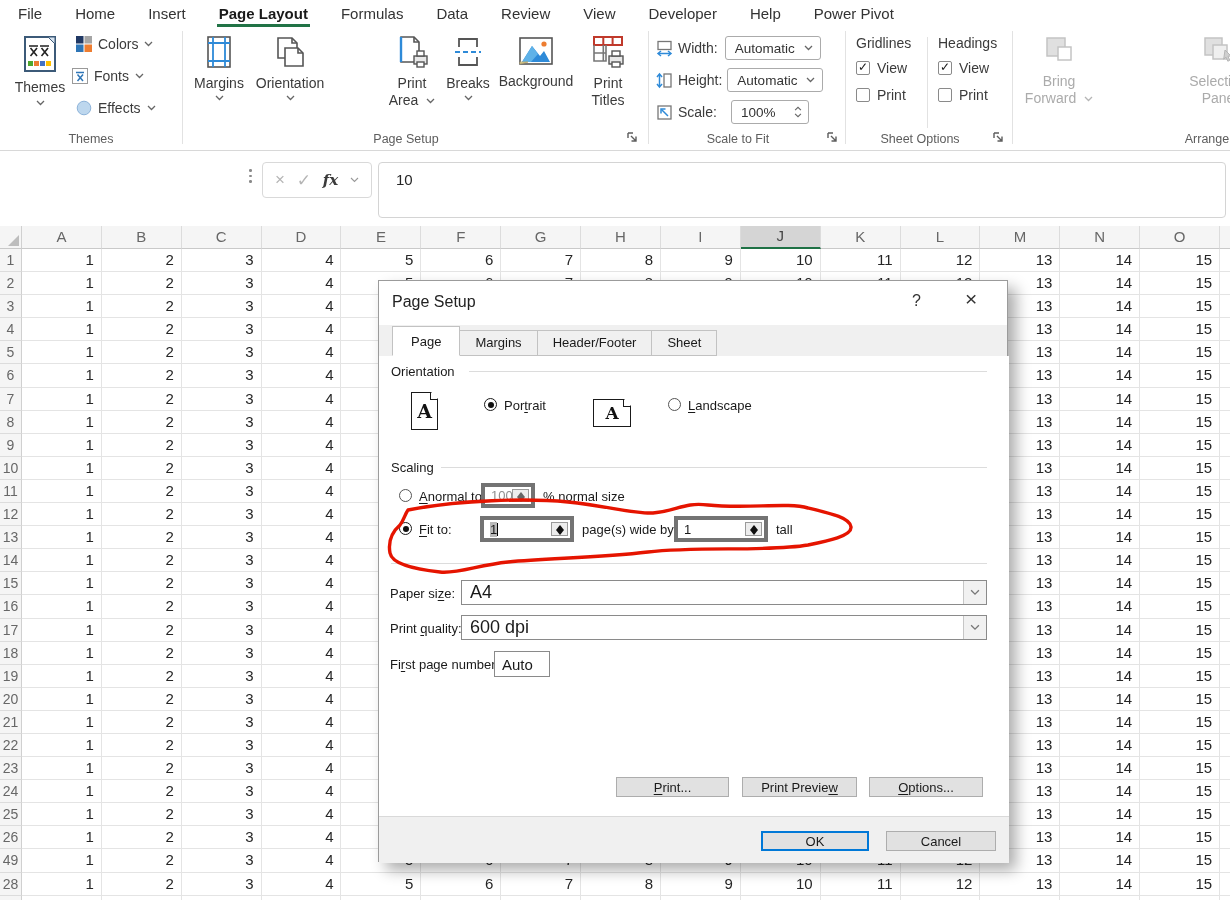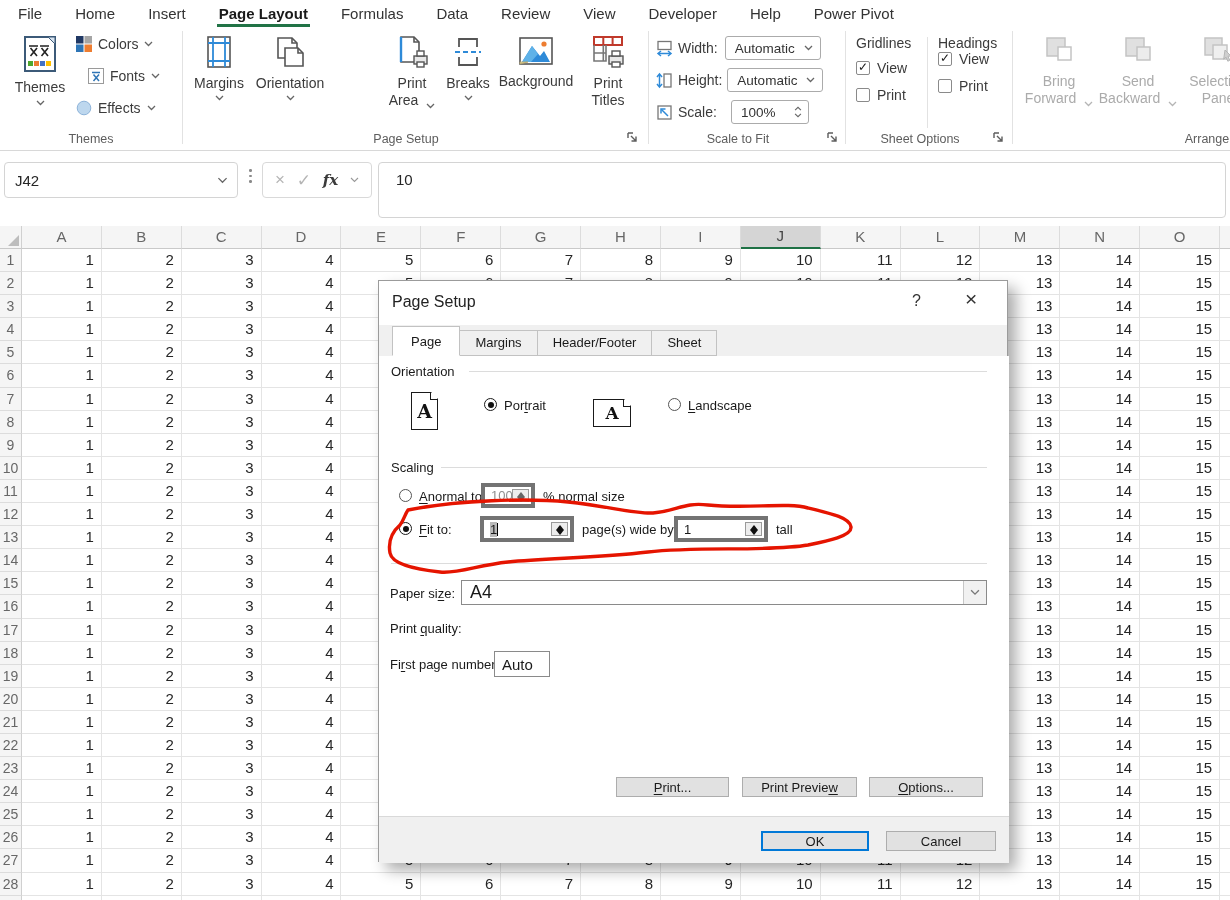--- a/index.html
+++ b/index.html
@@ -352,7 +352,7 @@
   </div>
   <div class="vsep" style="left:927px;top:10px;bottom:22px"></div>
   <div style="position:absolute;left:938px;top:8px">
-    <div style="font-size:14px;color:#3b3b3b;margin-bottom:0">Headings</div>
+    <div style="font-size:14px;color:#3b3b3b;margin-bottom:9px">Headings</div>
     <div class="cbrow" style="margin-bottom:11px">
       <span class="cb checked"></span>
       <span>View</span>

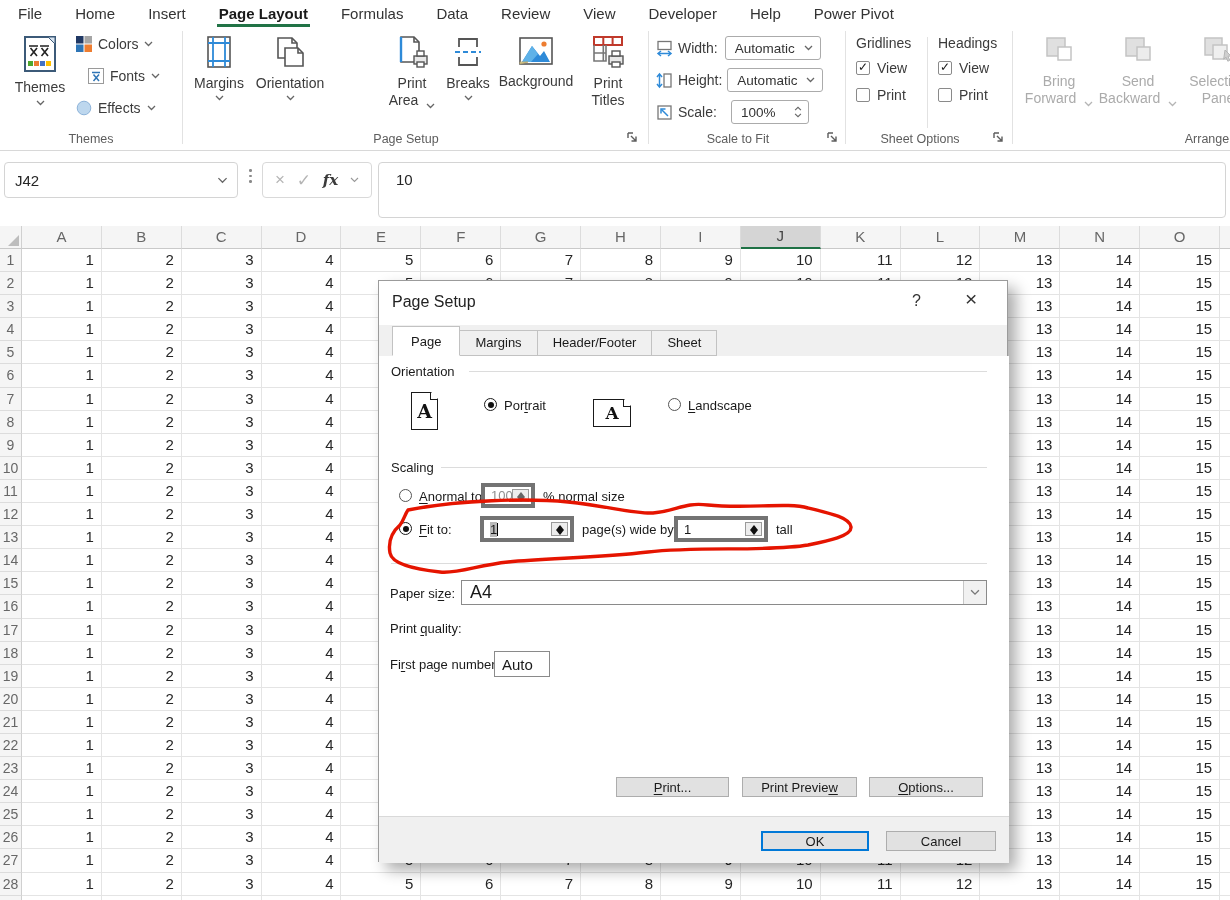--- a/index.html
+++ b/index.html
@@ -157,7 +157,7 @@
         <path d="M1 1l3.5 3.5L8 1" stroke="#666" stroke-width="1.3" fill="none"></path>
       </svg>
   </div>
-  <div class="smallrow" style="left:88px;top:41px">
+  <div class="smallrow" style="left:72px;top:41px">
     <span>
       <svg width="16" height="16" viewBox="0 0 16 16">
         <rect x="0.5" y="0.5" width="15" height="15" fill="#fff" stroke="#9a9a9a"></rect>

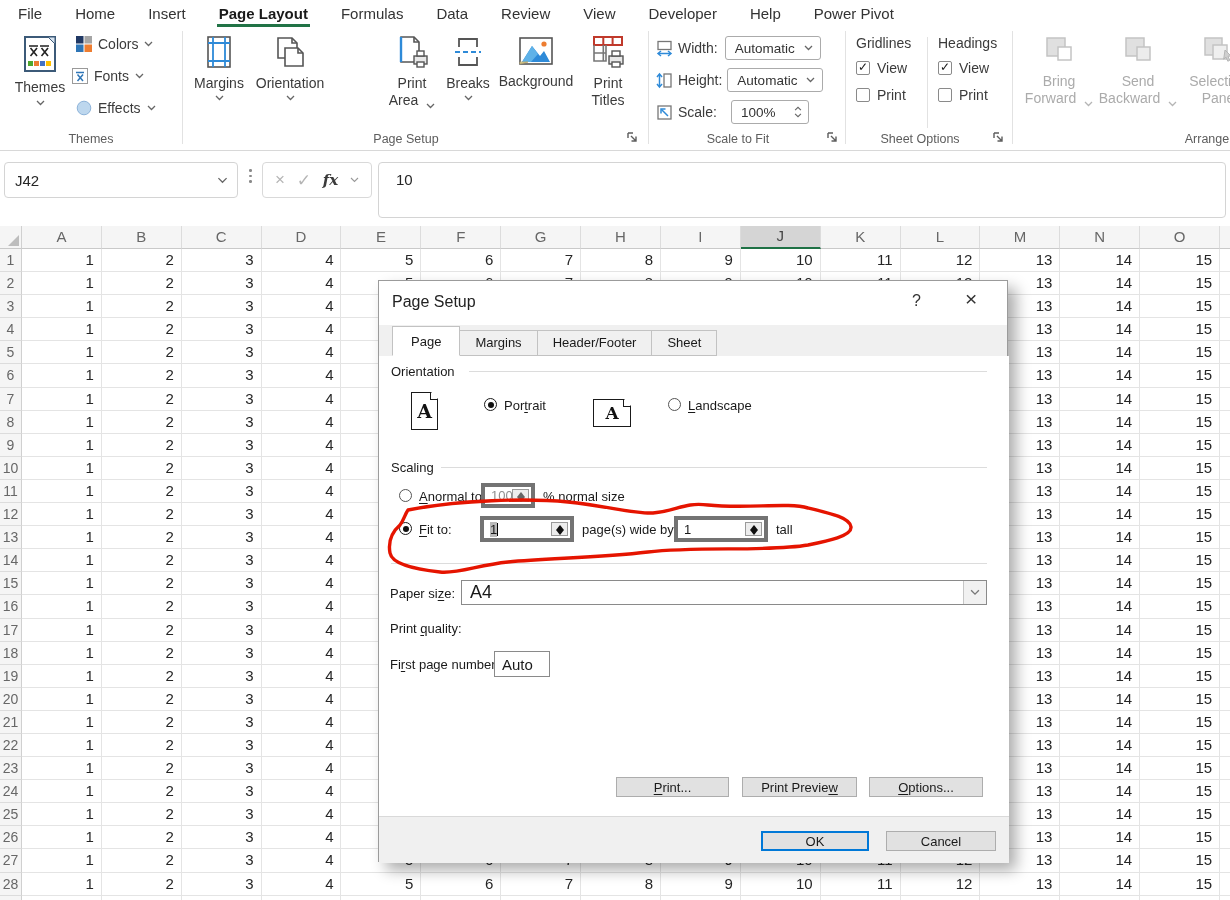--- a/index.html
+++ b/index.html
@@ -385,21 +385,6 @@
         </svg>
     </span>
   </div>
-  <div class="bigbtn disabled" style="left:1104px;width:68px">
-    <span class="bicon">
-      <svg width="34" height="34" viewBox="0 0 34 34">
-          <rect x="5" y="4" width="18" height="18" fill="#e0e0e0" stroke="#c4c4c4" stroke-width="1.5"></rect>
-          <rect x="16" y="13" width="13" height="13" fill="#ececec" stroke="#c4c4c4" stroke-width="1.5"></rect>
-        </svg>
-    </span>
-    <span>Send</span>
-    <span class="l2row">
-      <span>Backward</span>
-      <svg class="chev" viewBox="0 0 9 6">
-          <path d="M1 1l3.5 3.5L8 1" stroke="#b5b5b5" stroke-width="1.3" fill="none"></path>
-        </svg>
-    </span>
-  </div>
   <div class="bigbtn disabled" style="left:1182px;width:72px">
     <span class="bicon">
       <svg width="34" height="34" viewBox="0 0 34 34">

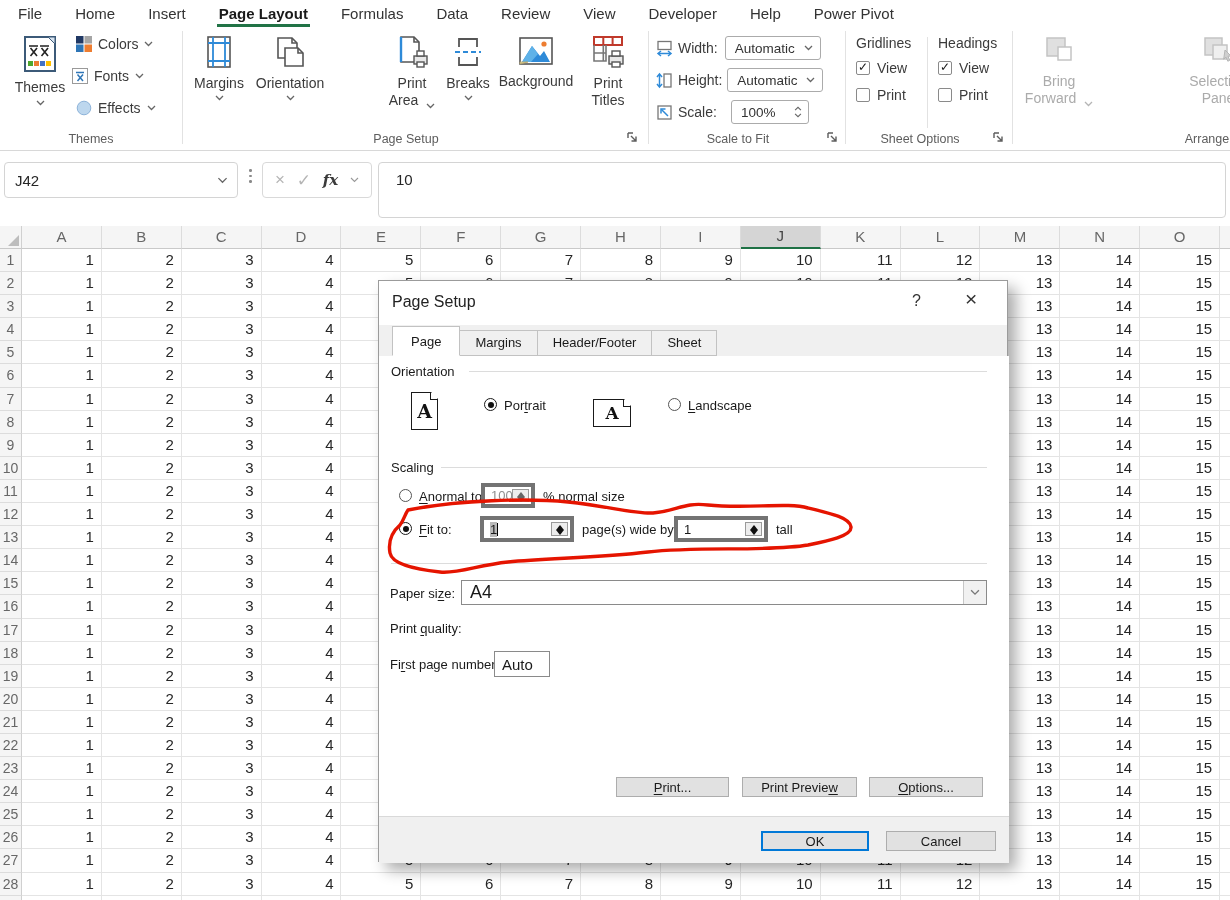--- a/index.html
+++ b/index.html
@@ -20,7 +20,7 @@
   .launcher{position:absolute;bottom:6px;width:13px;height:13px;cursor:pointer}
   .bigbtn{position:absolute;top:5px;height:110px;display:flex;flex-direction:column;align-items:center;font-size:14px;color:#3b3b3b;text-align:center;line-height:17px;cursor:pointer}
   .bigbtn .bicon{margin-top:2px;margin-bottom:5px}
-  .bigbtn .l2row{display:flex;align-items:flex-end;gap:8px}
+  .bigbtn .l2row{display:flex;align-items:center;gap:8px}
   .chev{width:9px;height:6px}
   .smallrow{position:absolute;display:flex;align-items:center;gap:6px;font-size:14px;color:#3b3b3b;cursor:pointer}
   .disabled{color:#ababab !important;cursor:default}

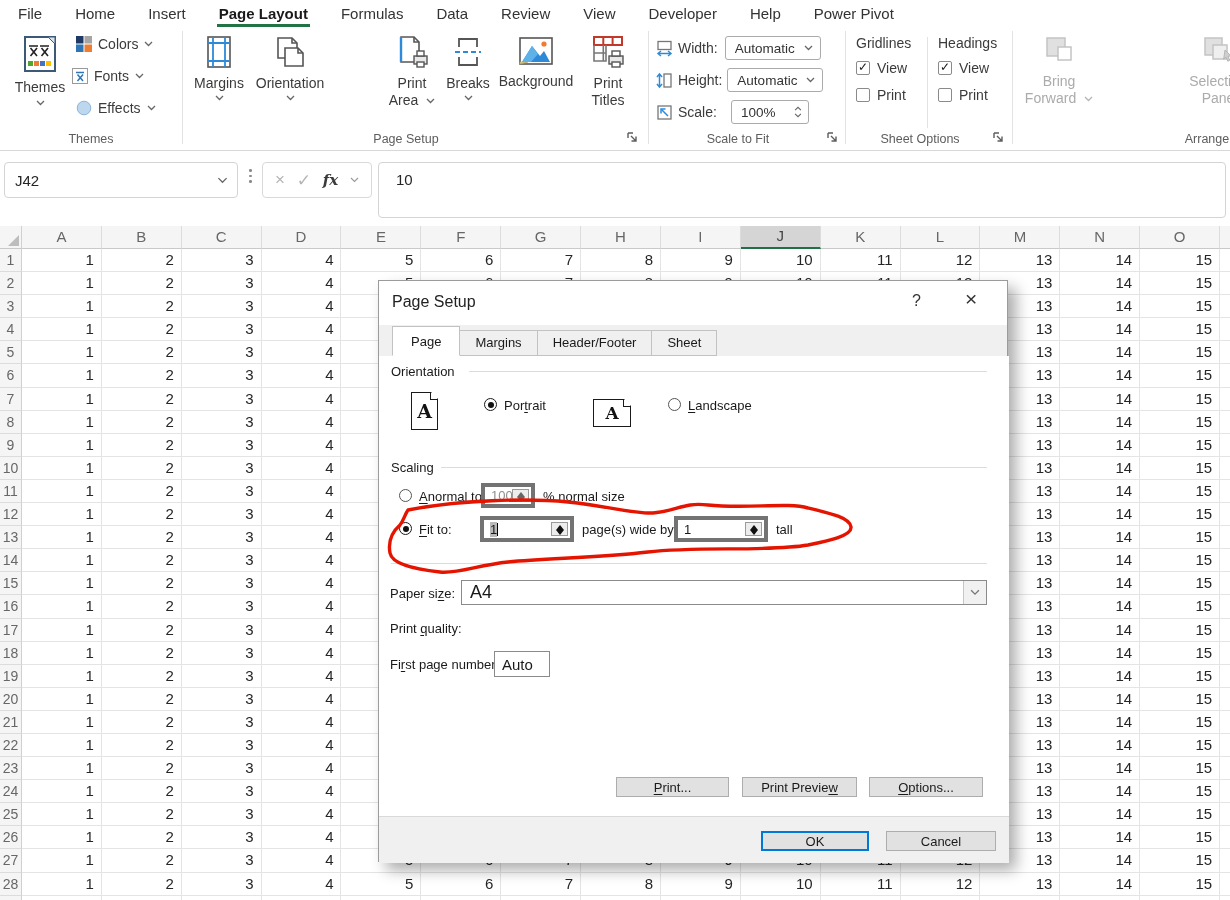--- a/index.html
+++ b/index.html
@@ -400,14 +400,6 @@
 </div>
 
 <div class="fbar">
-  <div class="namebox">
-    <span class="val">J42</span>
-    <span class="cbtn">
-        <svg width="11" height="7" viewBox="0 0 9 6">
-          <path d="M1 1l3.5 3.5L8 1" stroke="#666" stroke-width="1.1" fill="none"></path>
-        </svg>
-      </span>
-  </div>
   <div class="vdots">
       <i></i>
       <i></i>

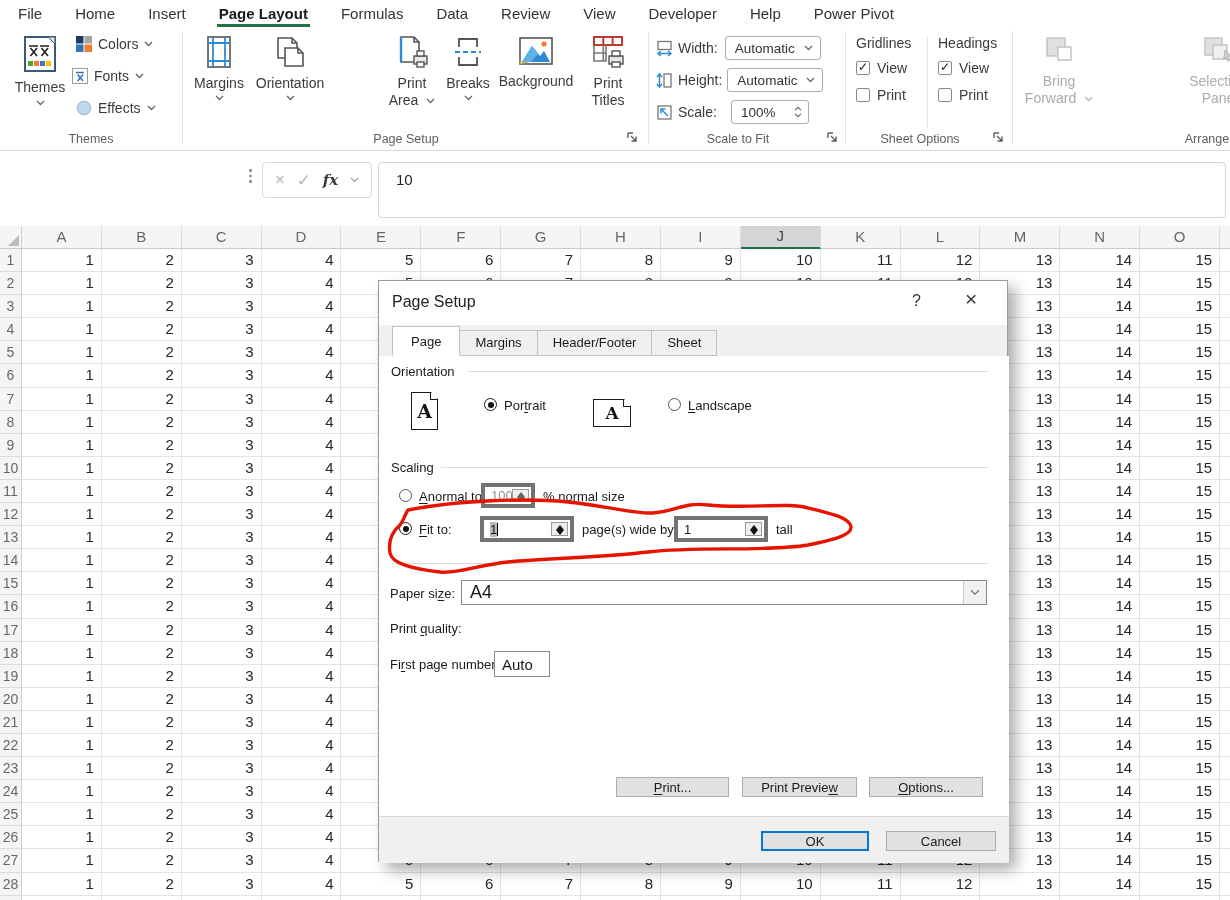--- a/index.html
+++ b/index.html
@@ -1064,6 +1064,14 @@
         </span>
     </div>
     <span class="dlabel" style="left:11px;top:265px"><span>Print </span><span class="ak">q</span><span>uality:</span></span>
+    <div class="dcombo" style="top:259px">
+      <span class="val">600 dpi</span>
+      <span class="dbtn">
+          <svg width="10" height="7" viewBox="0 0 9 6">
+            <path d="M1 1l3.5 3.5L8 1" stroke="#777" stroke-width="1.2" fill="none"></path>
+          </svg>
+        </span>
+    </div>
     <span class="dlabel" style="left:11px;top:301px"><span>Fi</span><span class="ak">r</span><span>st page number:</span></span>
     <div class="dinput" style="left:115px;top:295px;width:56px;height:26px">Auto</div>
 

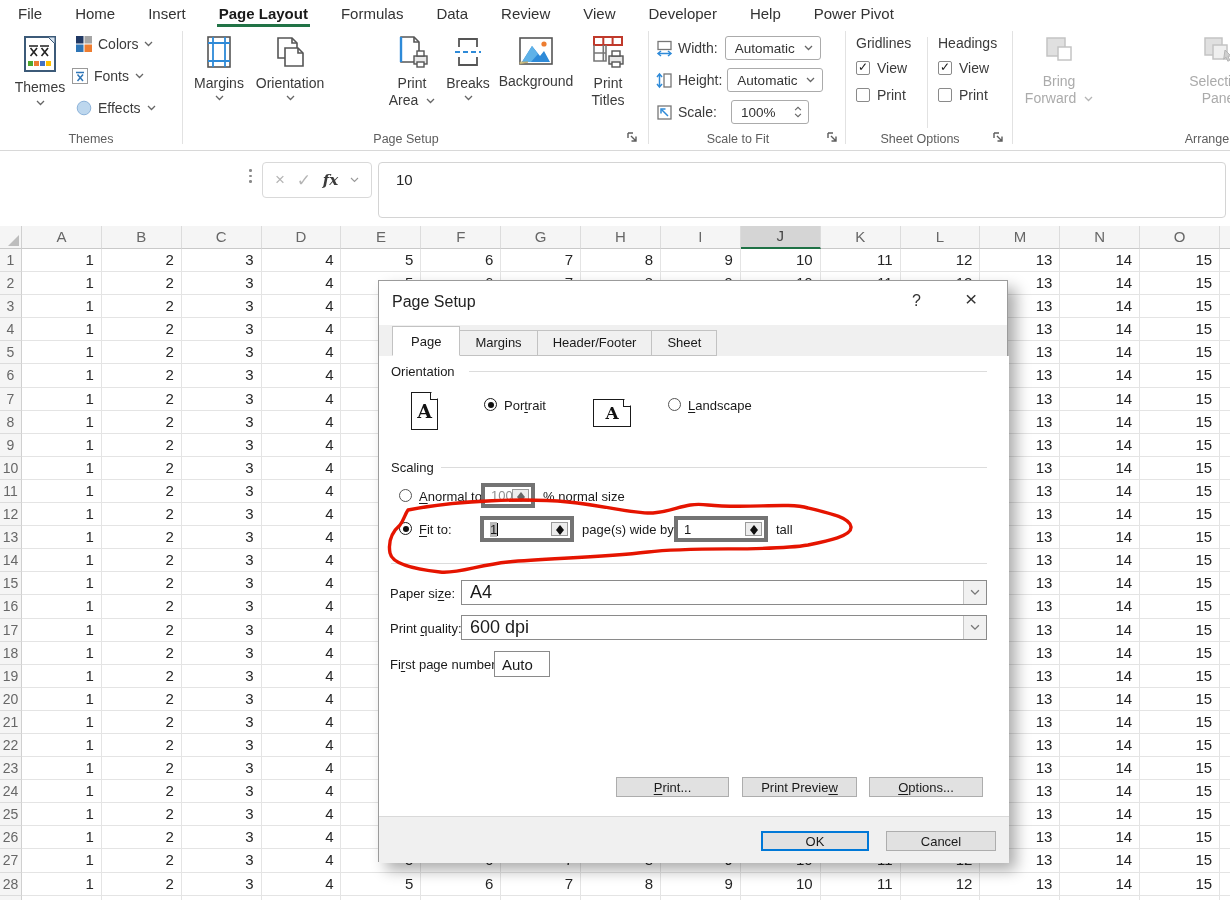--- a/index.html
+++ b/index.html
@@ -931,7 +931,7 @@
       <div class="g-cell"></div>
     </div>
     <div class="g-row">
-      <div class="g-rh">27</div>
+      <div class="g-rh">49</div>
       <div class="g-cell">1</div>
       <div class="g-cell">2</div>
       <div class="g-cell">3</div>

